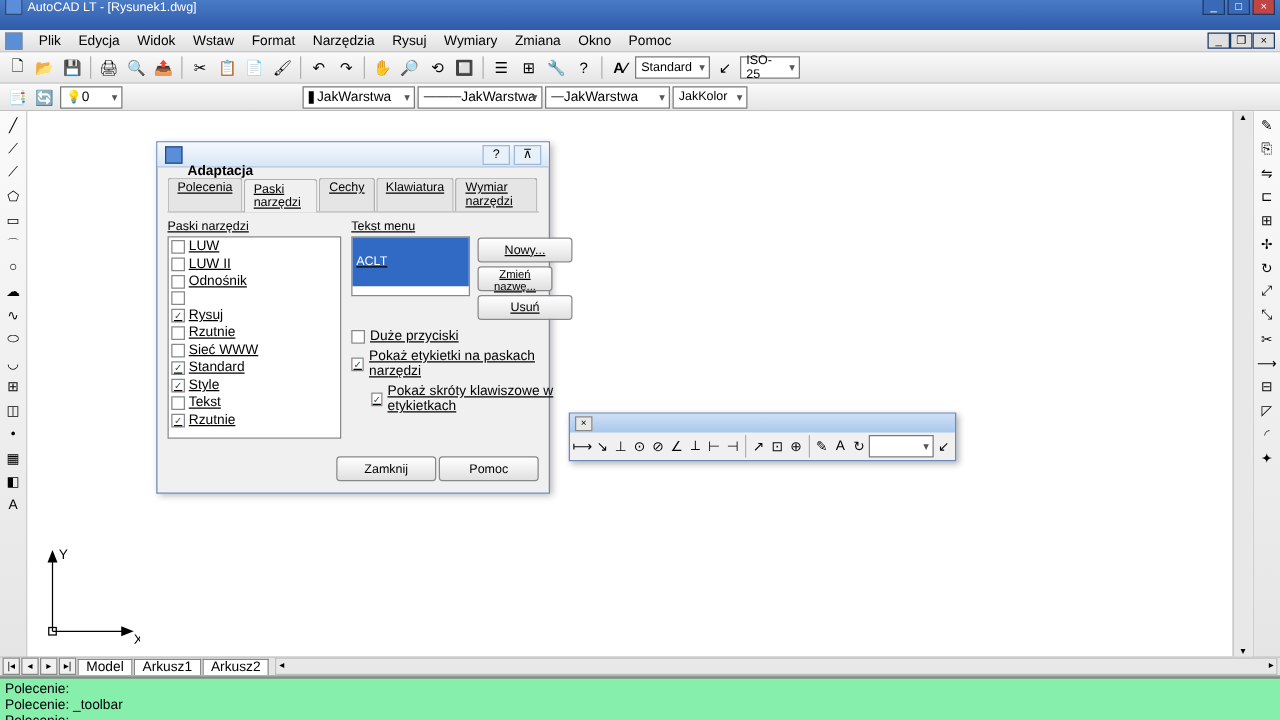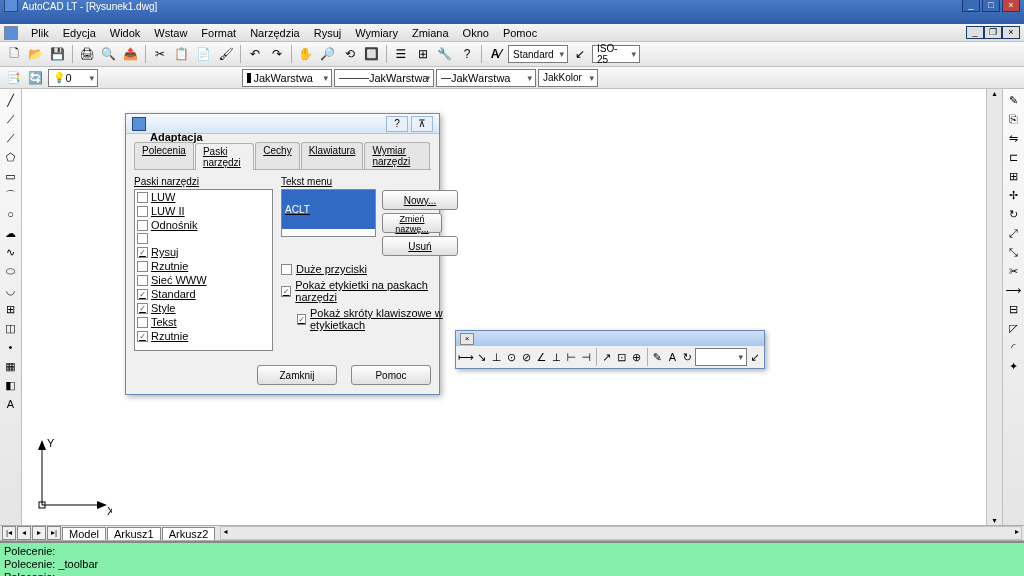--- a/index.html
+++ b/index.html
@@ -50,7 +50,7 @@
 .dbtn{width:76px;height:20px;border:1px solid #888;background:linear-gradient(to bottom,#fff,#e0e0e0);margin-bottom:3px;cursor:pointer;font-size:10px;border-radius:3px;}
 .dbtn.wide{width:80px;}
 .chkrow{display:flex;align-items:center;gap:4px;margin-top:4px;font-size:10px;}
-.dlgfoot{display:flex;justify-content:flex-end;gap:14px;padding:6px 8px;}
+.dlgfoot{display:flex;justify-content:flex-end;gap:2px;padding:6px 8px;}
 .floatbar{position:absolute;left:455px;top:330px;width:310px;border:1px solid #6a8abd;background:#f0f0f0;box-shadow:2px 2px 5px rgba(0,0,0,0.3);}
 .fbtitle{height:15px;background:linear-gradient(to bottom,#d0e0f5,#a8c8ec);display:flex;align-items:center;padding:0 4px;font-size:10px;}
 .fbtitle .ft{flex:1;}

